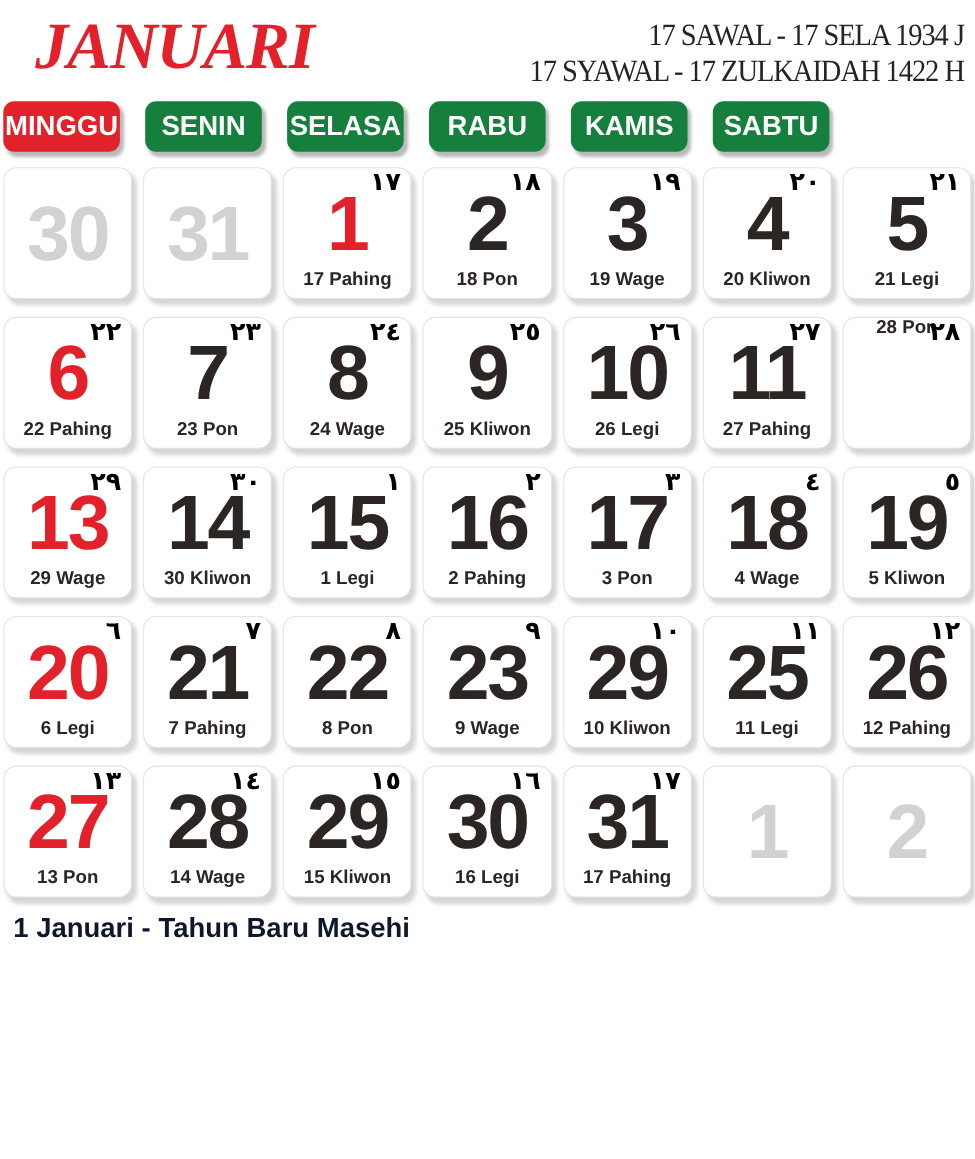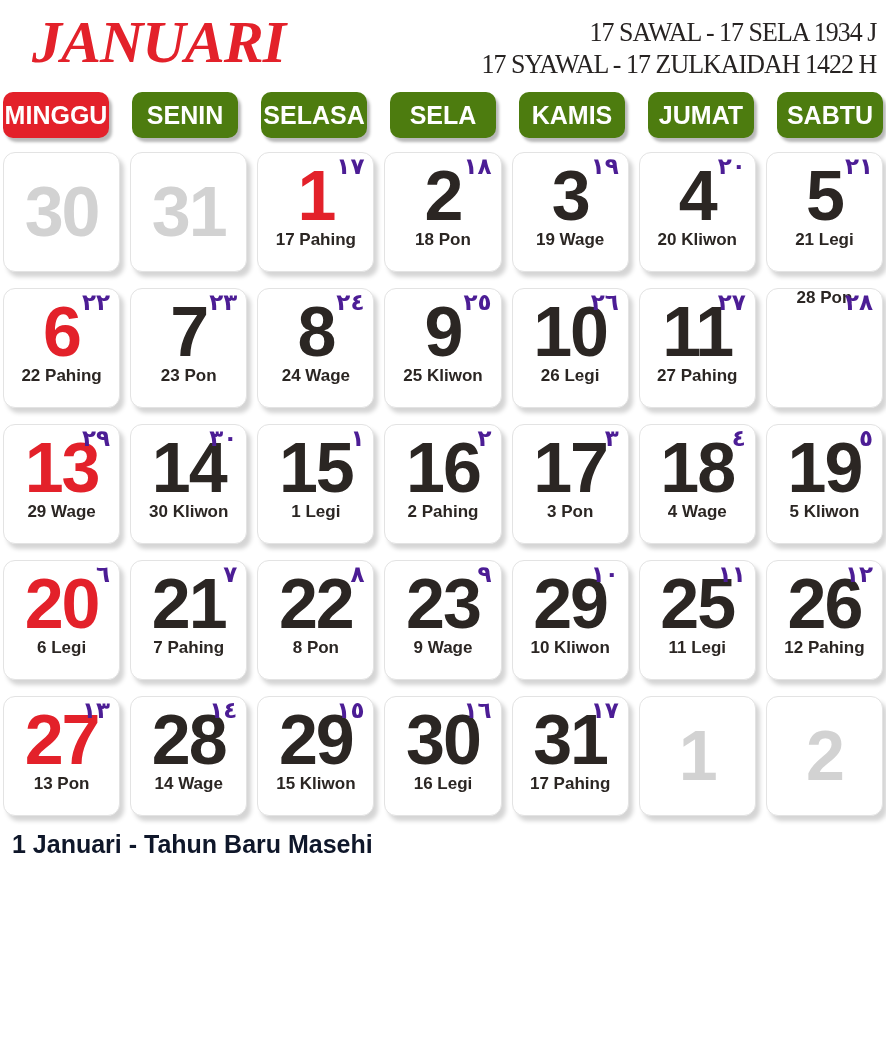--- a/index.html
+++ b/index.html
@@ -54,7 +54,7 @@
     margin-top: 2px;
   }
   .wd {
-    background: #4d7c0f;
+    background: #15803d;
     color: #ffffff;
     font-weight: bold;
     font-size: 25px;

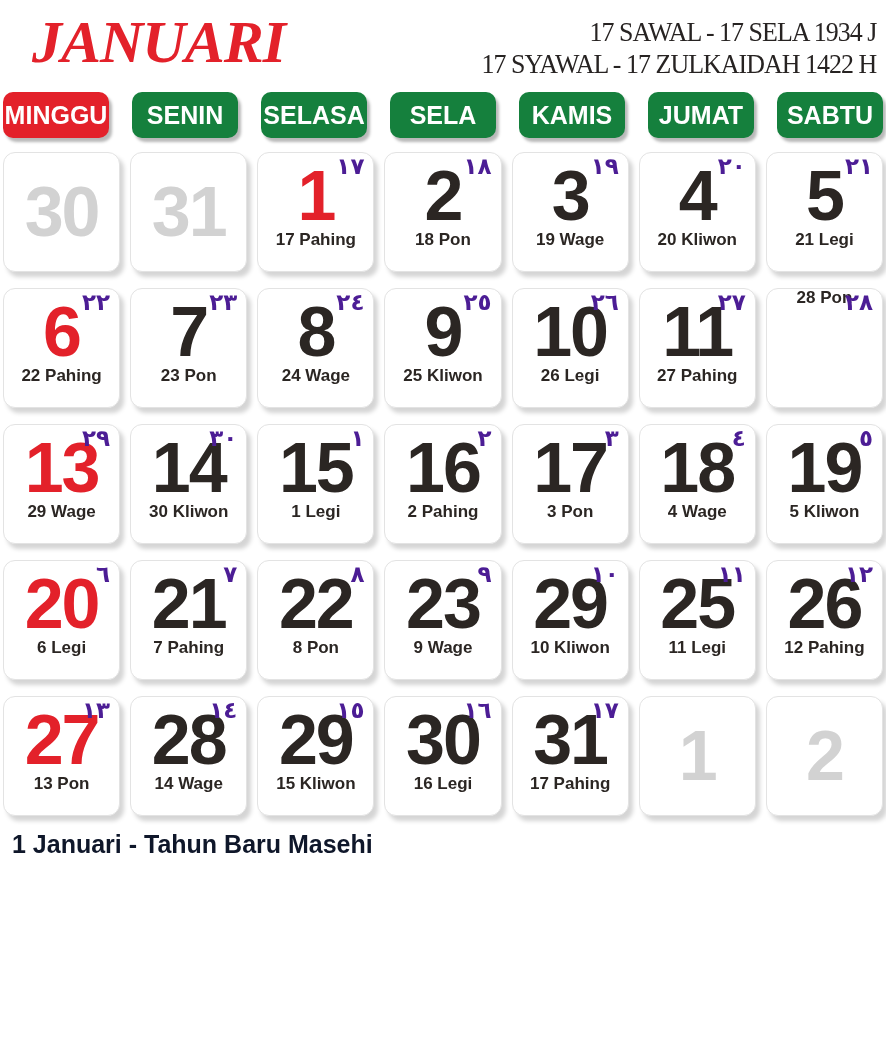--- a/index.html
+++ b/index.html
@@ -146,7 +146,7 @@
       <div class="wd wd-red">MINGGU</div>
       <div class="wd">SENIN</div>
       <div class="wd">SELASA</div>
-      <div class="wd">SELA</div>
+      <div class="wd">RABU</div>
       <div class="wd">KAMIS</div>
       <div class="wd">JUMAT</div>
       <div class="wd">SABTU</div>

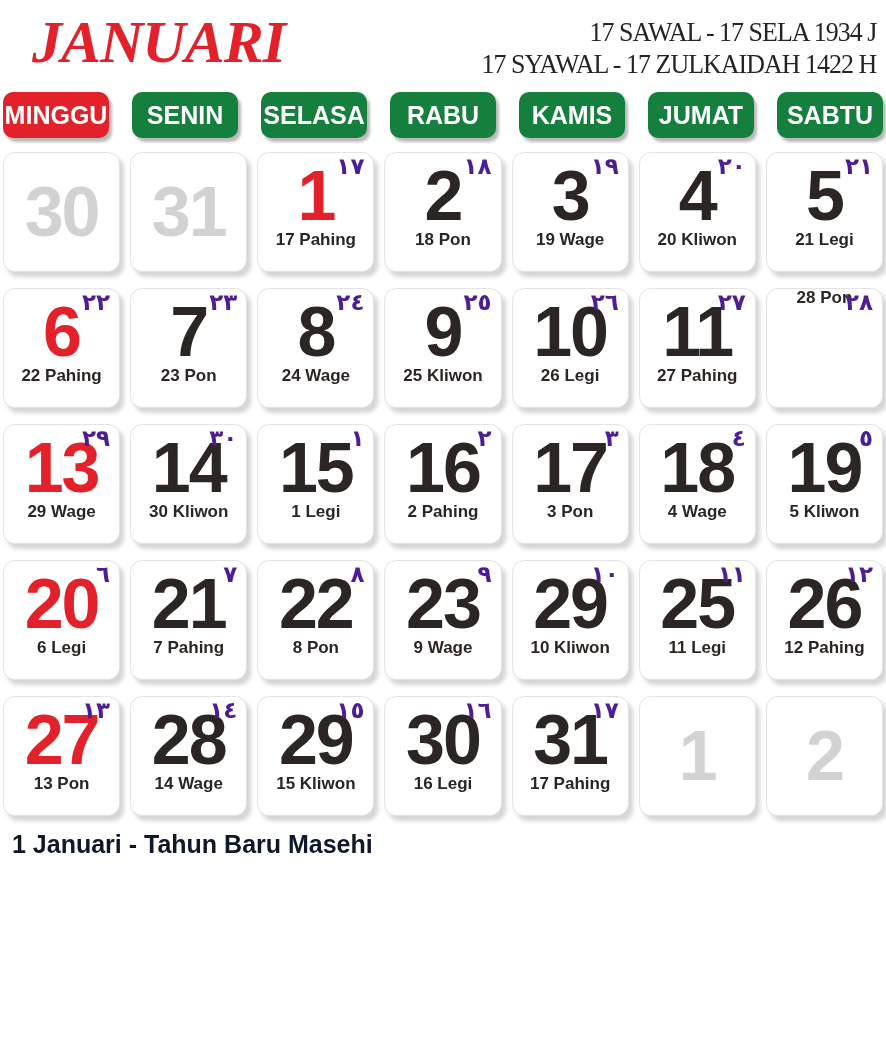--- a/index.html
+++ b/index.html
@@ -148,7 +148,6 @@
       <div class="wd">SELASA</div>
       <div class="wd">RABU</div>
       <div class="wd">KAMIS</div>
-      <div class="wd">JUMAT</div>
       <div class="wd">SABTU</div>
     </div>
 

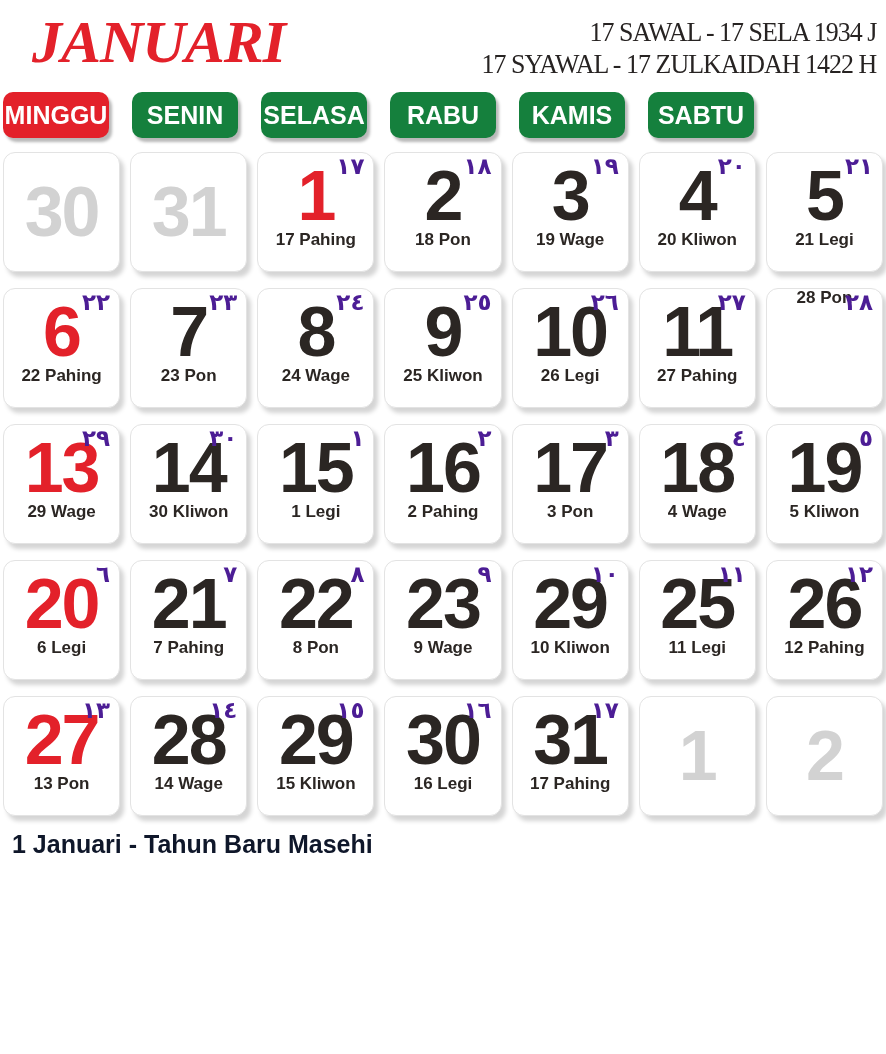--- a/index.html
+++ b/index.html
@@ -95,7 +95,7 @@
     font-weight: bold;
     font-size: 23px;
     line-height: 1.1;
-    color: #4c1d95;
+    color: #000000;
     letter-spacing: 3px;
   }
   .num {

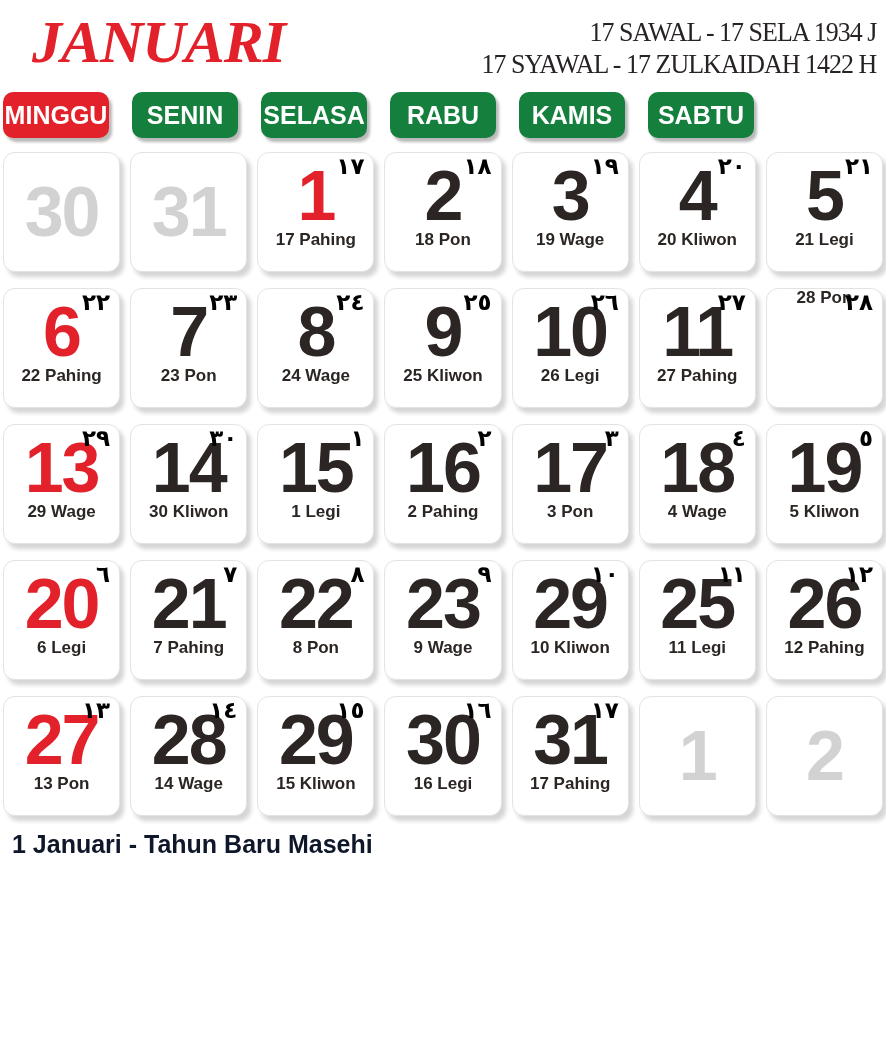--- a/index.html
+++ b/index.html
@@ -116,7 +116,7 @@
     font-weight: bold;
     font-size: 17px;
     color: #2b2623;
-    padding-bottom: 23px;
+    padding-bottom: 9px;
     line-height: 1;
   }
 

